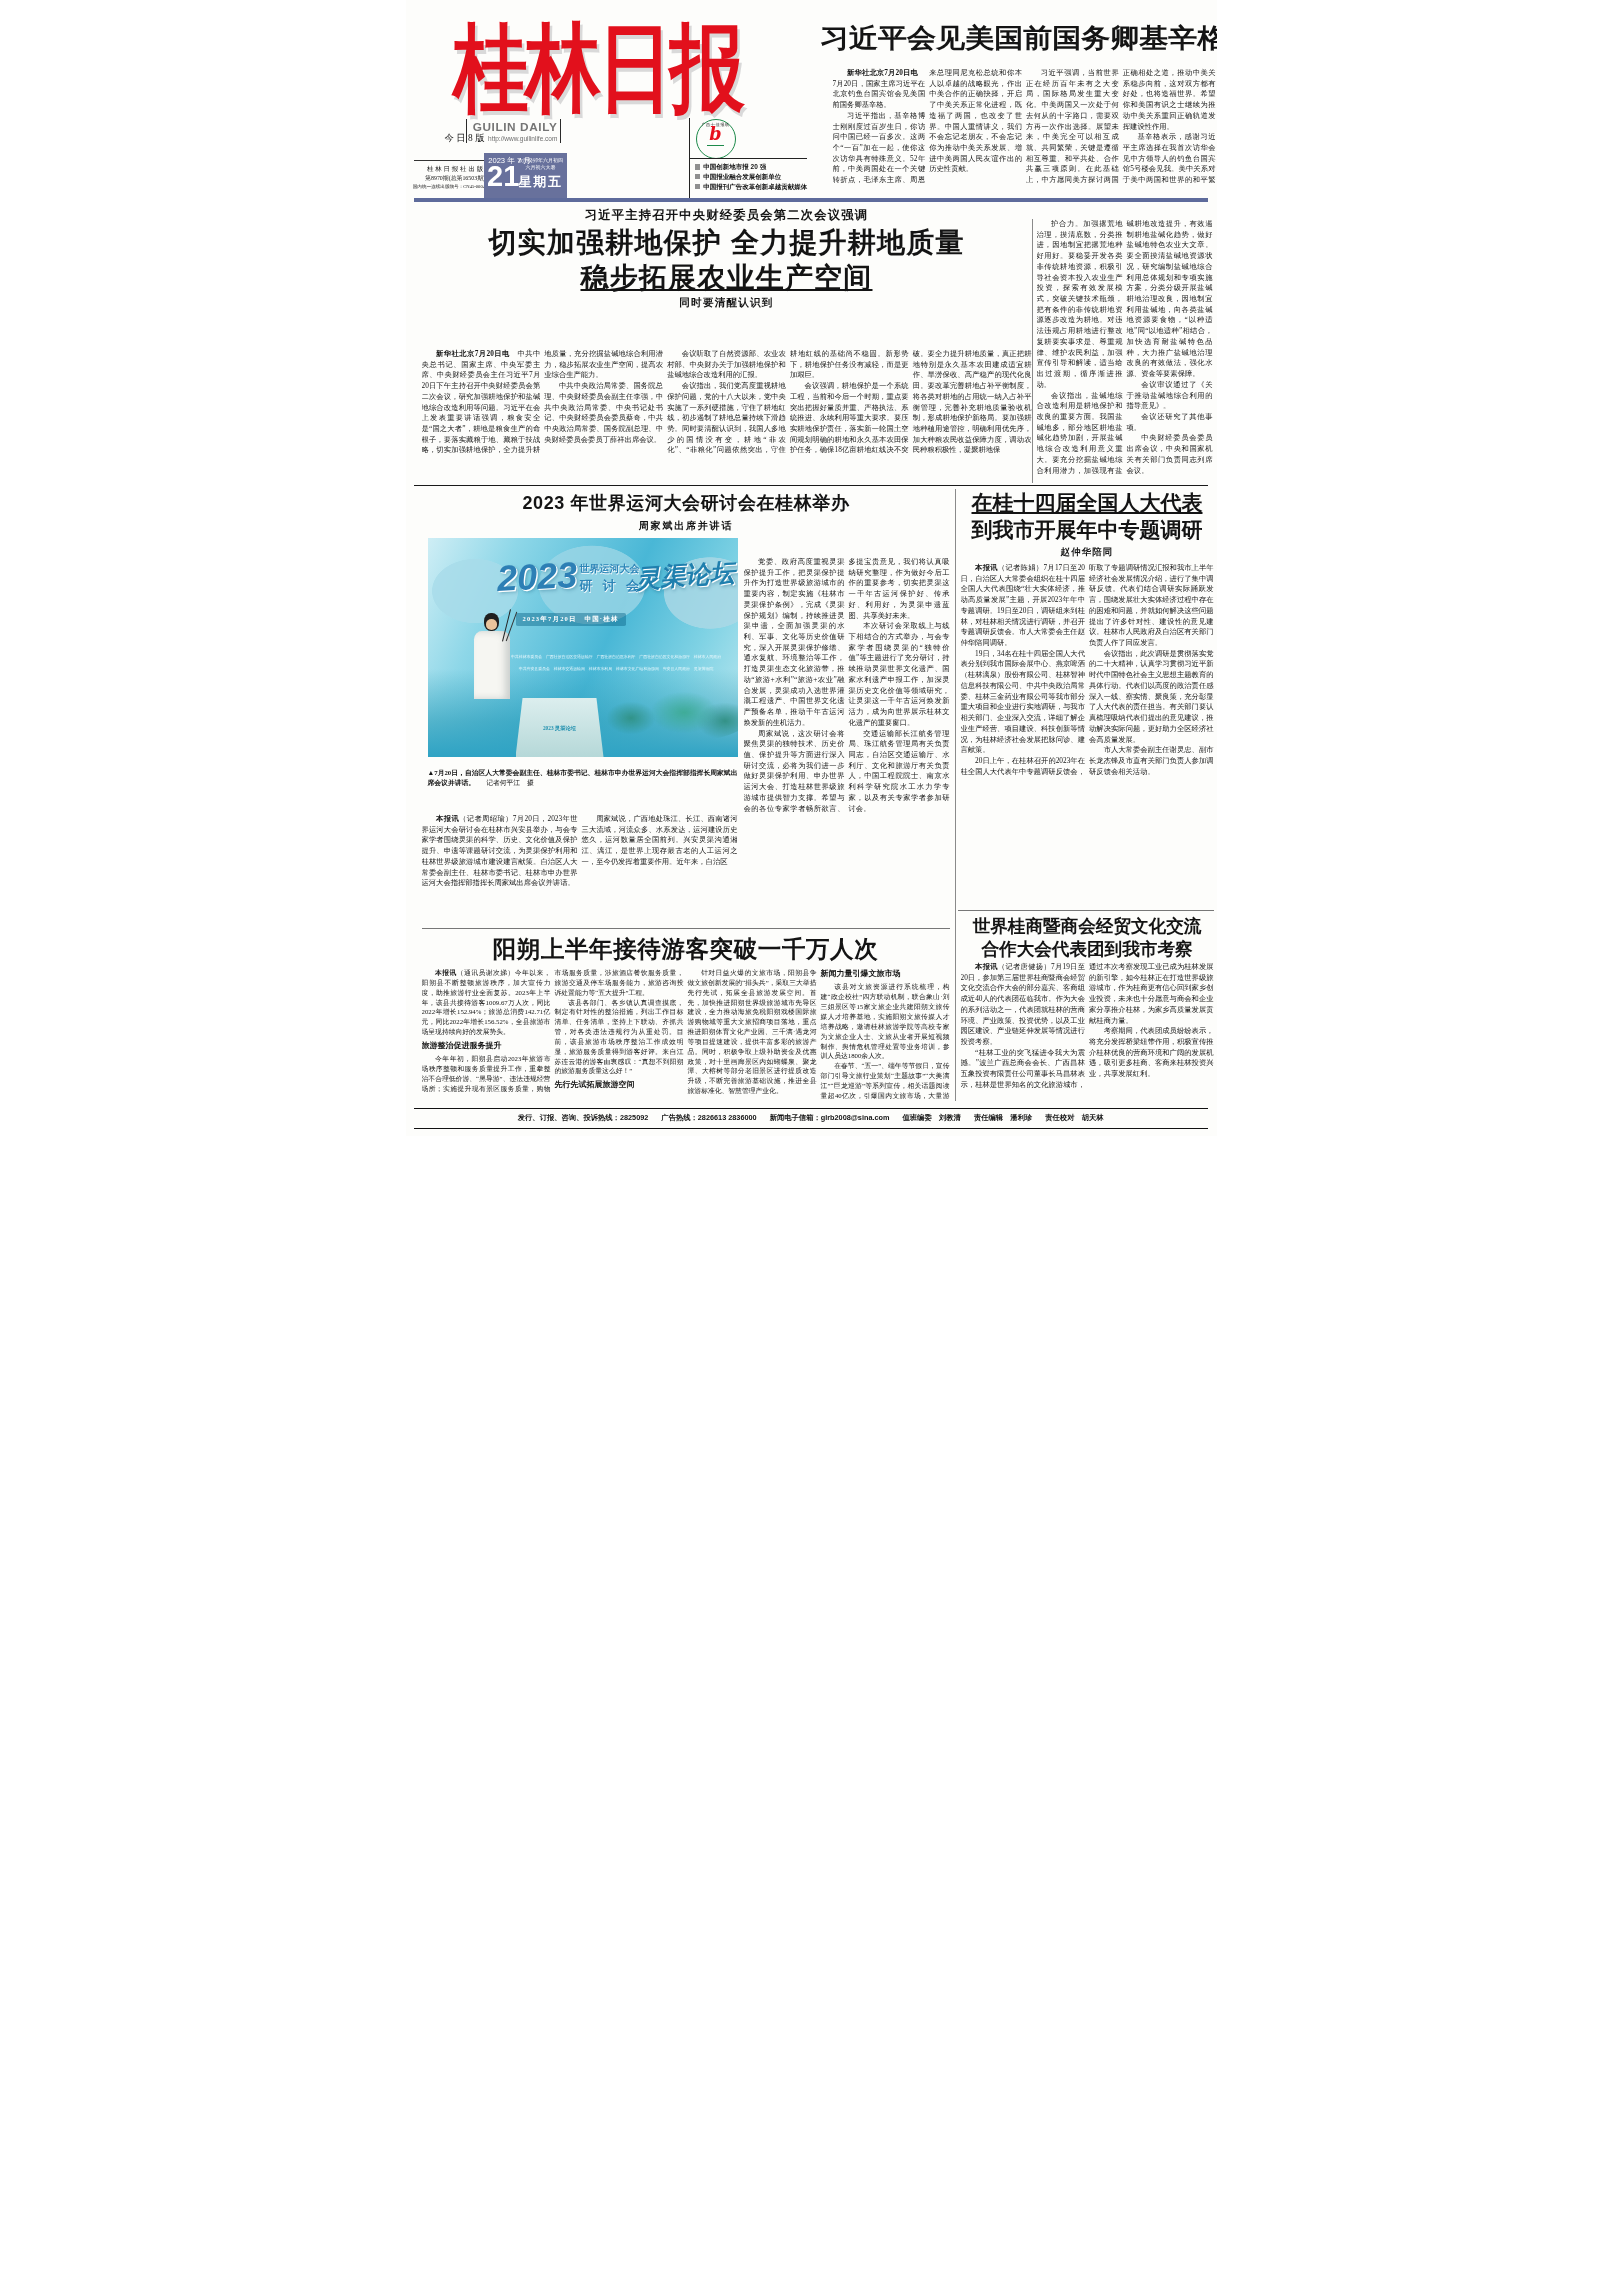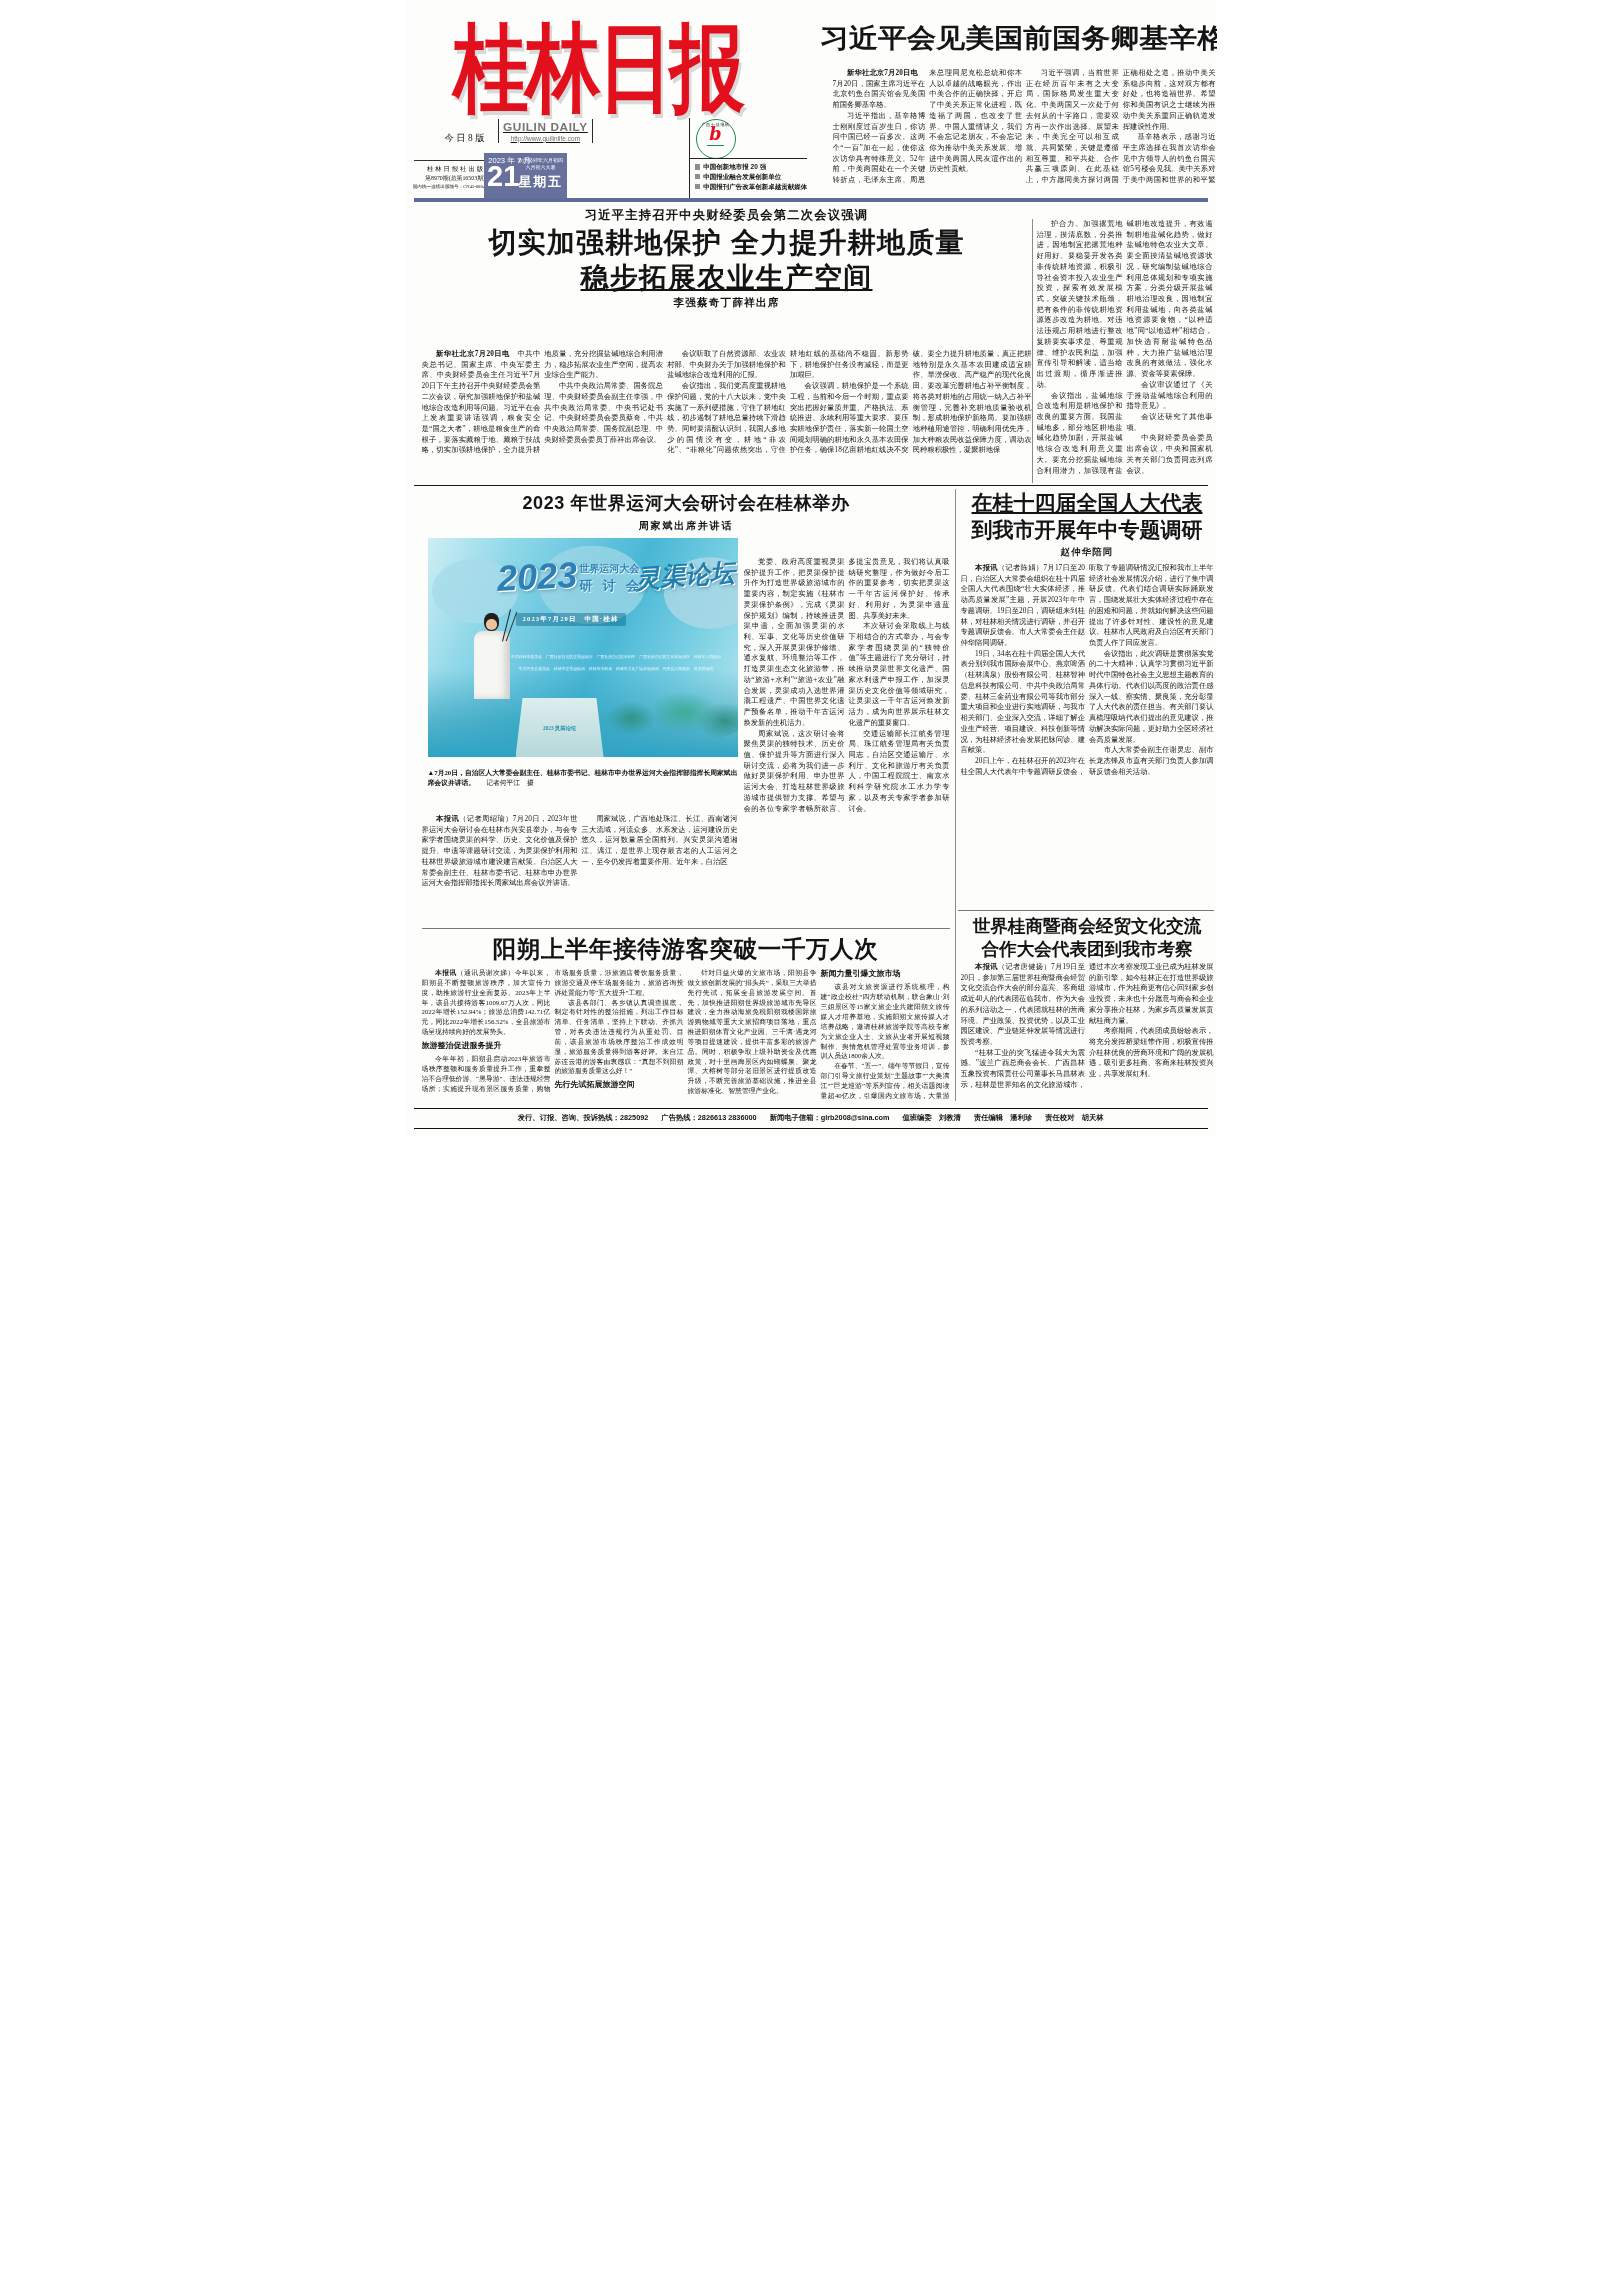--- a/index.html
+++ b/index.html
@@ -17,7 +17,7 @@
            font-size:75px;letter-spacing:-2.9px;transform:scaleY(1.28);transform-origin:top left;
            text-shadow:2.4px 2.9px 0 #d9d9d9;white-space:nowrap;}
   .today-pages{left:39px;top:132px;font-size:9.4px;letter-spacing:2.4px;}
-  .mast-en{left:92px;top:119px;width:88px;text-align:center;border-left:1.8px solid #2a2a2a;border-right:1.8px solid #2a2a2a;padding:0.6px 2.9px 1.2px 2.9px;text-decoration:underline;}
+  .mast-en{left:60px;top:119px;width:88px;text-align:right;border-left:1.8px solid #2a2a2a;border-right:1.8px solid #2a2a2a;padding:0.6px 2.9px 1.2px 2.9px;}
   .mast-en .en{font-family:"Liberation Sans","DejaVu Sans",sans-serif;font-weight:bold;color:#757575;font-size:11.8px;letter-spacing:0.6px;white-space:nowrap;}
   .mast-en .url{font-family:"Liberation Sans","DejaVu Sans",sans-serif;color:#6e6e6e;font-size:6.5px;white-space:nowrap;margin-top:1.2px;}
   .pub-rule{left:8.2px;top:160px;width:72px;border-top:1.2px solid #333;}

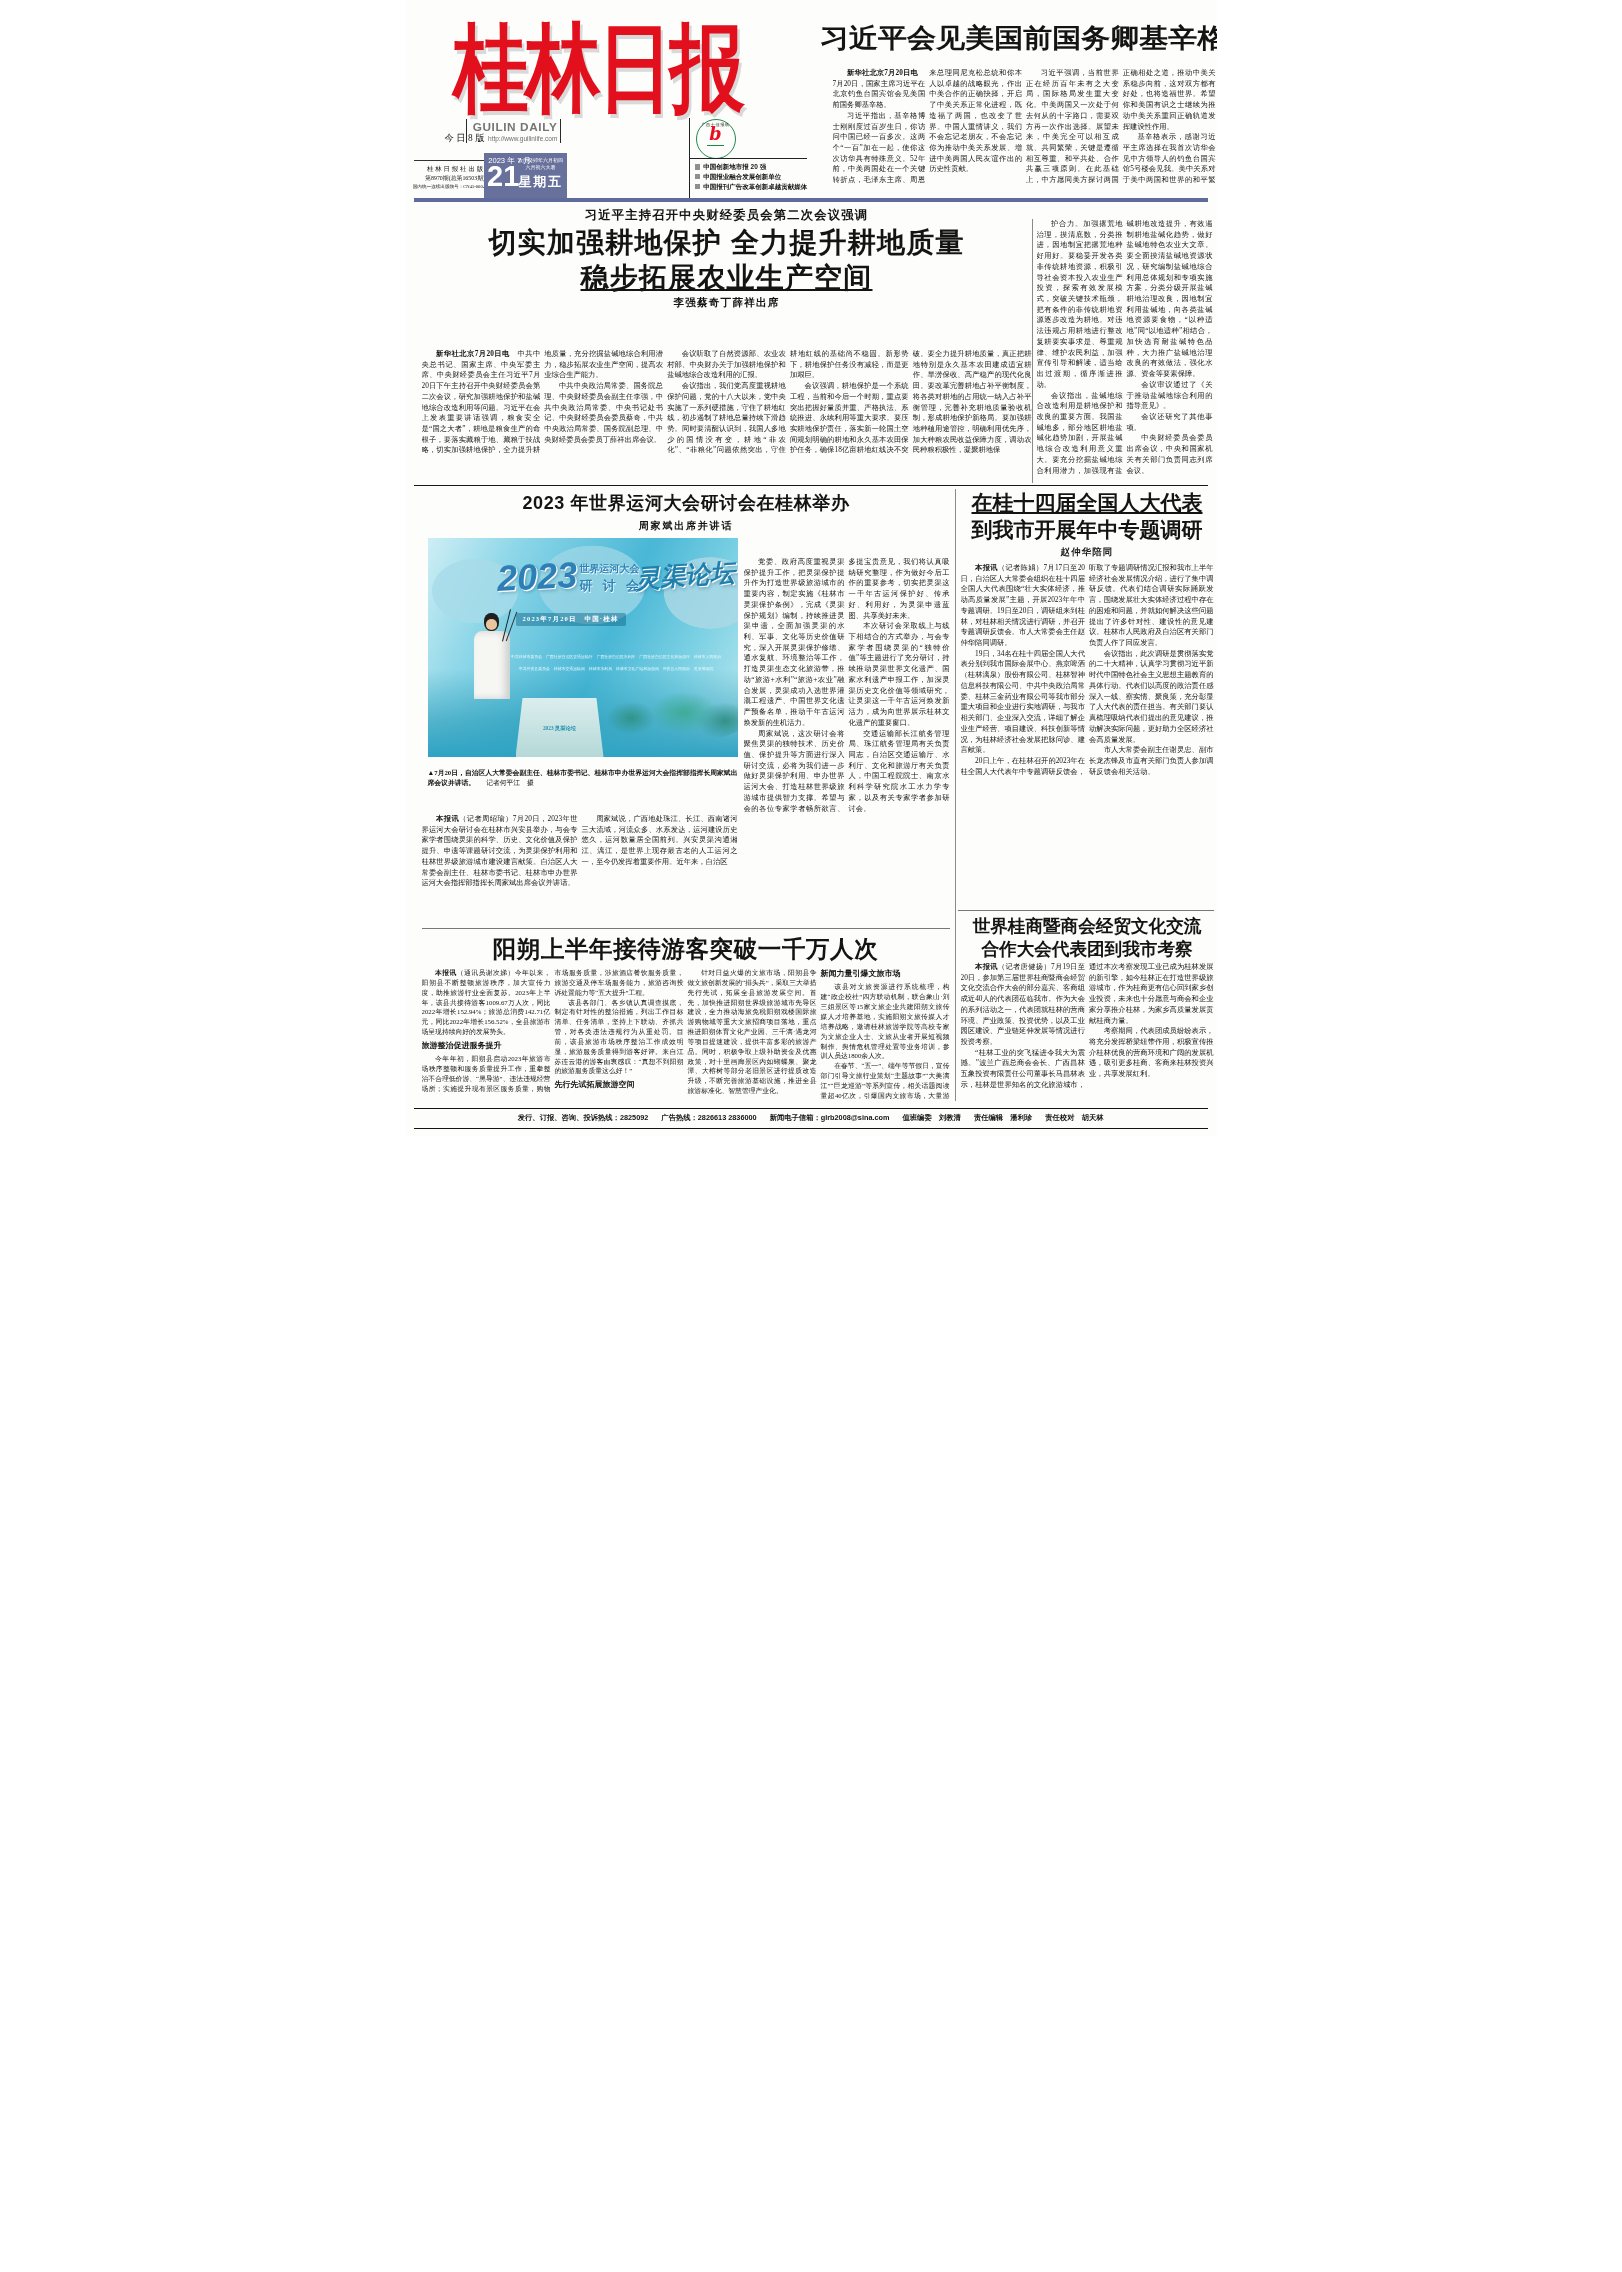--- a/index.html
+++ b/index.html
@@ -185,7 +185,7 @@
   <div class="abs lead-kicker ctr sans">习近平主持召开中央财经委员会第二次会议强调</div>
   <div class="abs lead-h1 ctr sans nowrap">切实加强耕地保护  全力提升耕地质量</div>
   <div class="abs lead-h2 ctr sans nowrap">稳步拓展农业生产空间</div>
-  <div class="abs lead-deck ctr">李强蔡奇丁薛祥出席</div>
+  <div class="abs lead-deck ctr">同时要清醒认识到</div>
   <div class="abs lead-left cols fs12">
       <p class="bp"><b>新华社北京7月20日电</b>　中共中央总书记、国家主席、中央军委主席、中央财经委员会主任习近平7月20日下午主持召开中央财经委员会第二次会议，研究加强耕地保护和盐碱地综合改造利用等问题。习近平在会上发表重要讲话强调，粮食安全是“国之大者”，耕地是粮食生产的命根子，要落实藏粮于地、藏粮于技战略，切实加强耕地保护，全力提升耕地质量，充分挖掘盐碱地综合利用潜力，稳步拓展农业生产空间，提高农业综合生产能力。</p>
       <p class="bp">中共中央政治局常委、国务院总理、中央财经委员会副主任李强，中共中央政治局常委、中央书记处书记、中央财经委员会委员蔡奇，中共中央政治局常委、国务院副总理、中央财经委员会委员丁薛祥出席会议。</p>

